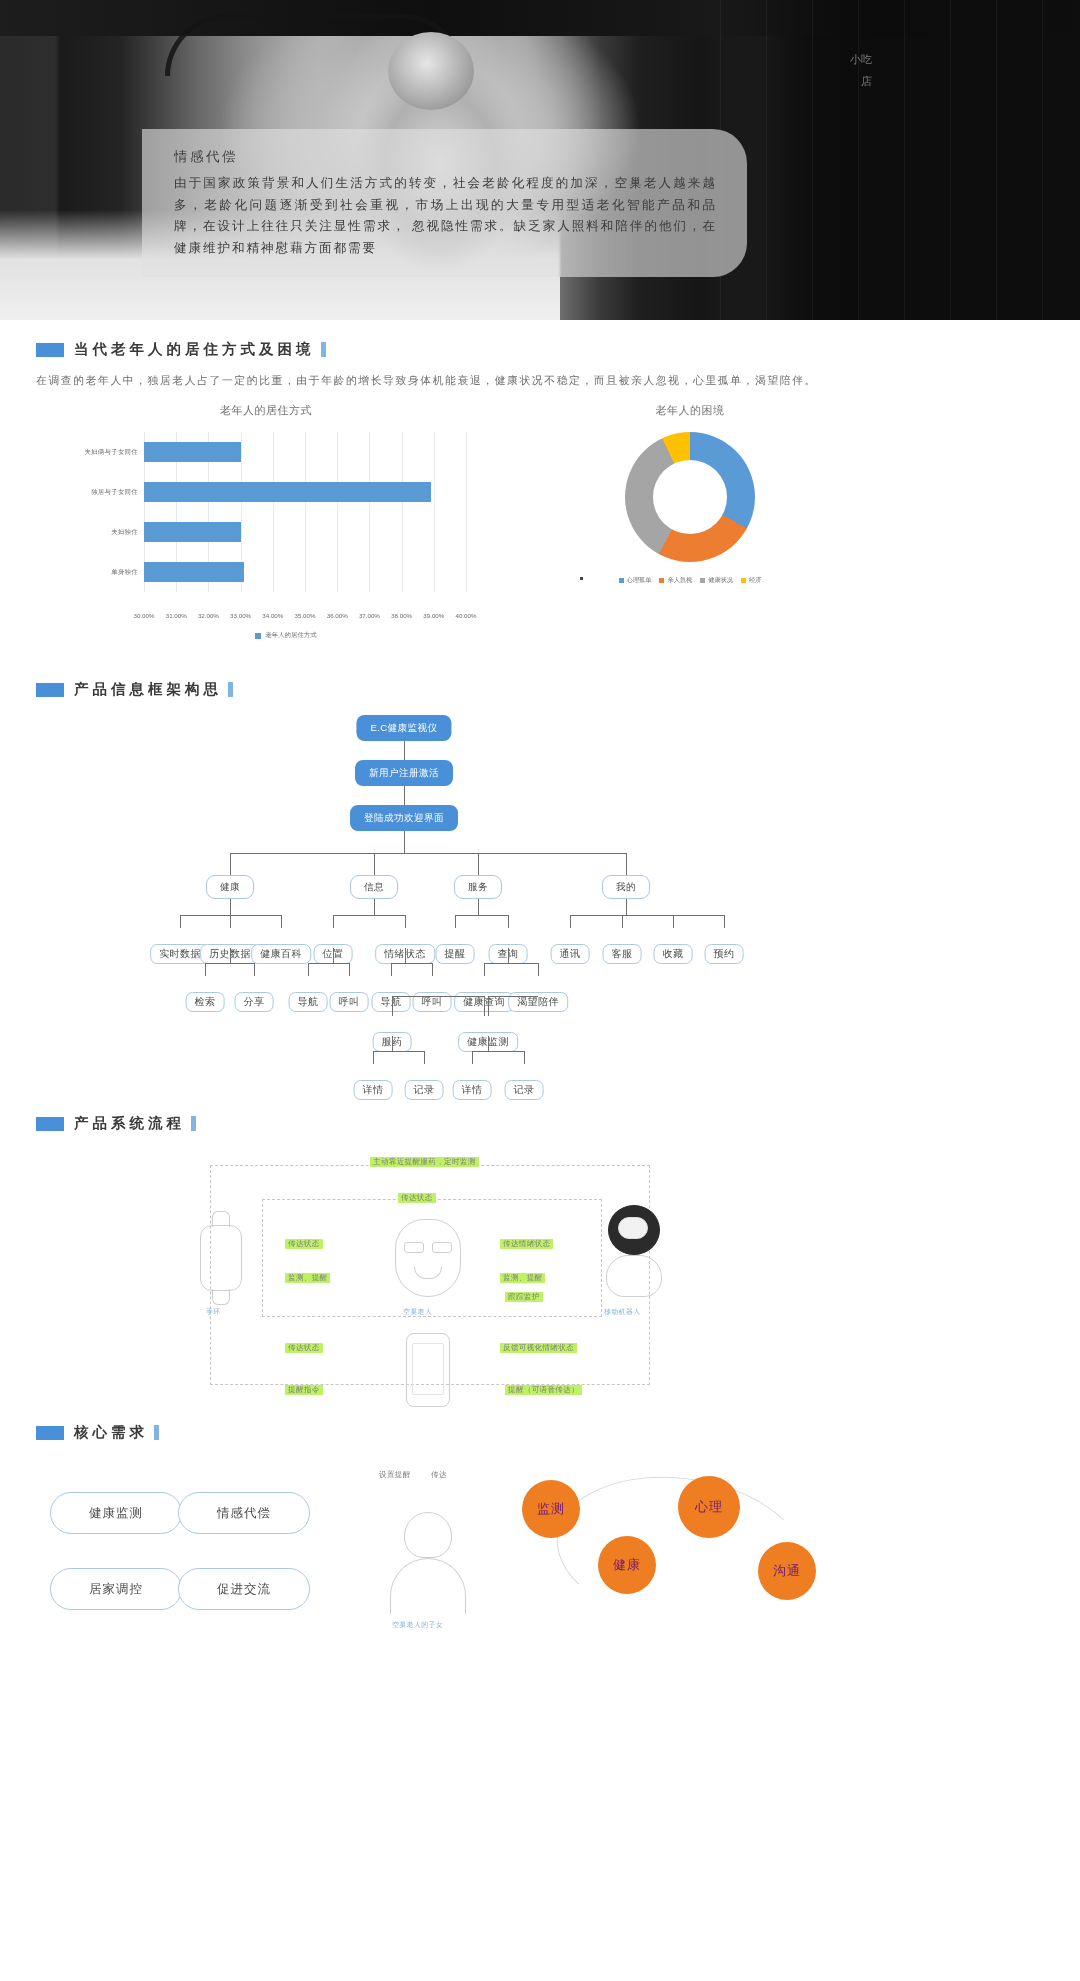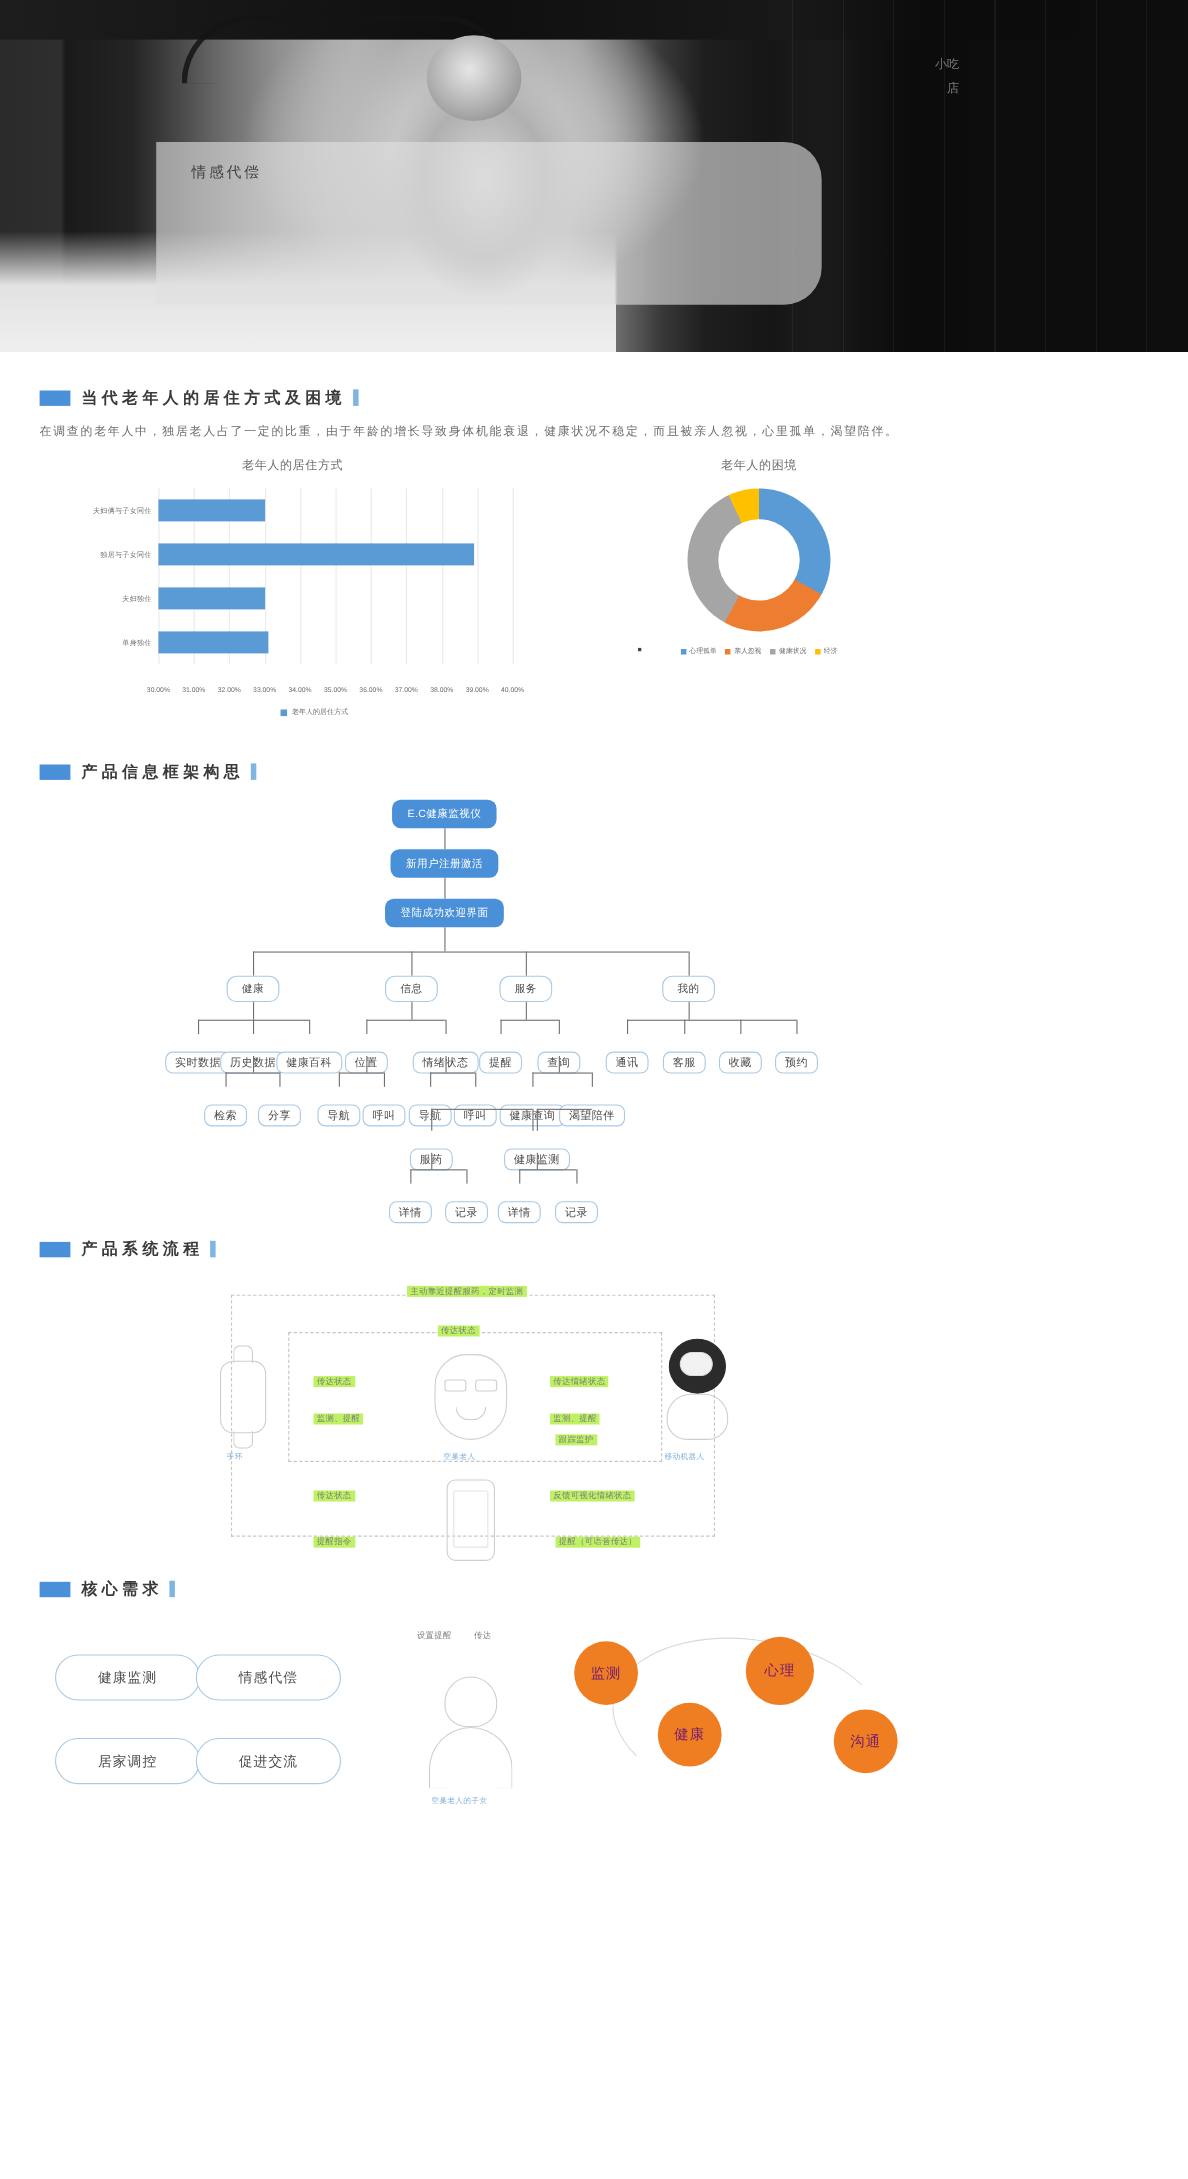--- a/index.html
+++ b/index.html
@@ -360,6 +360,7 @@
 
   <div class="hero-card">
     <div class="hero-card-title">情感代偿</div>
+    <div class="hero-card-body">由于国家政策背景和人们生活方式的转变，社会老龄化程度的加深，空巢老人越来越多，老龄化问题逐渐受到社会重视，市场上出现的大量专用型适老化智能产品和品牌，在设计上往往只关注显性需求， 忽视隐性需求。缺乏家人照料和陪伴的他们，在健康维护和精神慰藉方面都需要</div>
   </div>
 </div>
 

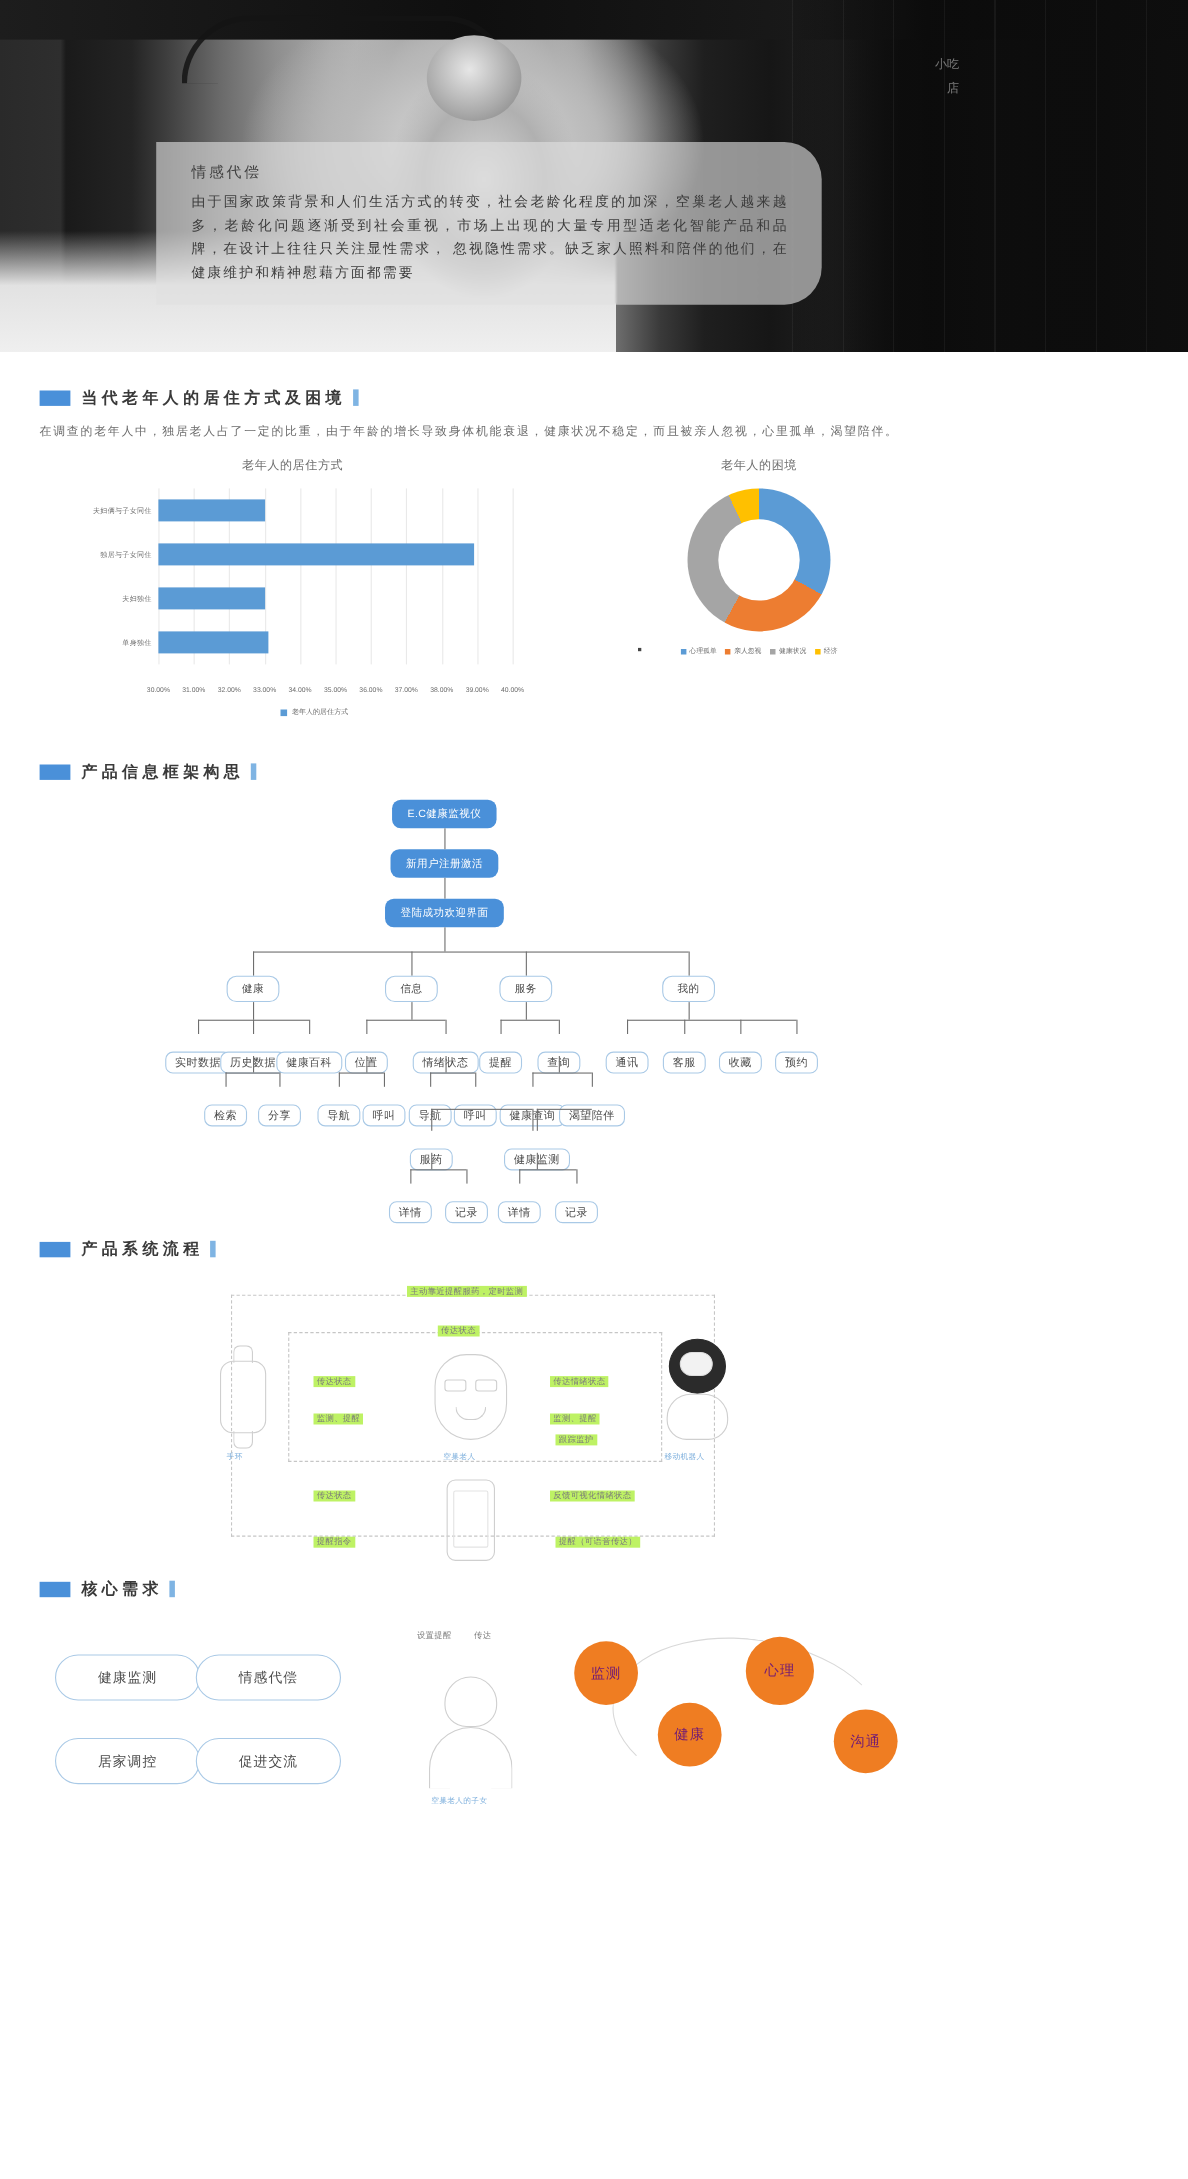--- a/index.html
+++ b/index.html
@@ -364,7 +364,7 @@
   </div>
 </div>
 
-<div style="margin-top:32px;">
+<div style="margin-top:20px;">
   <div class="sec-head">
     <div class="sec-chip"></div>
     <div class="sec-title">当代老年人的居住方式及困境</div>

